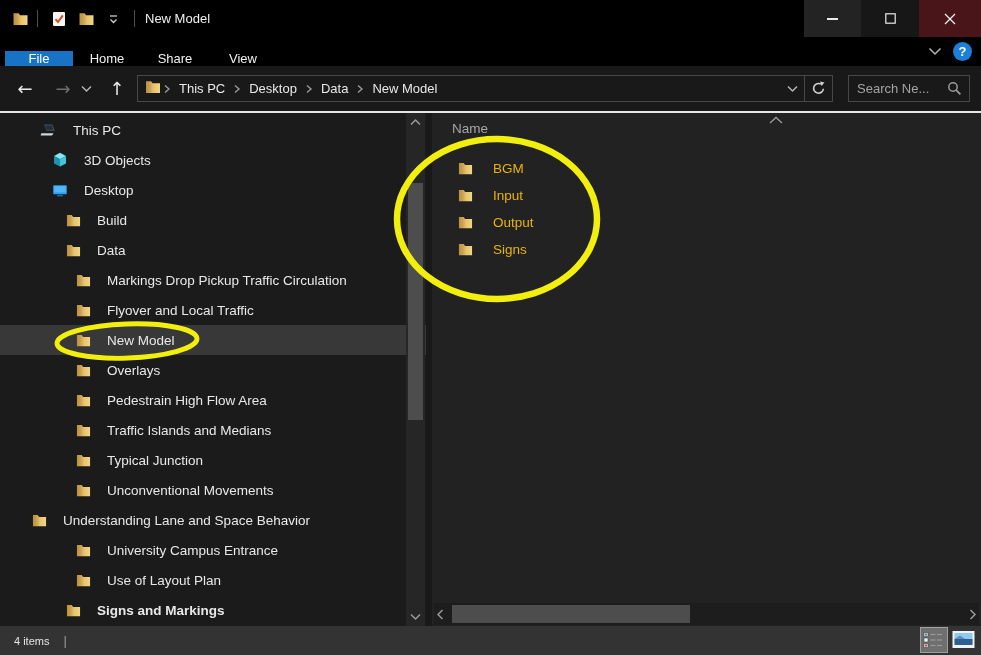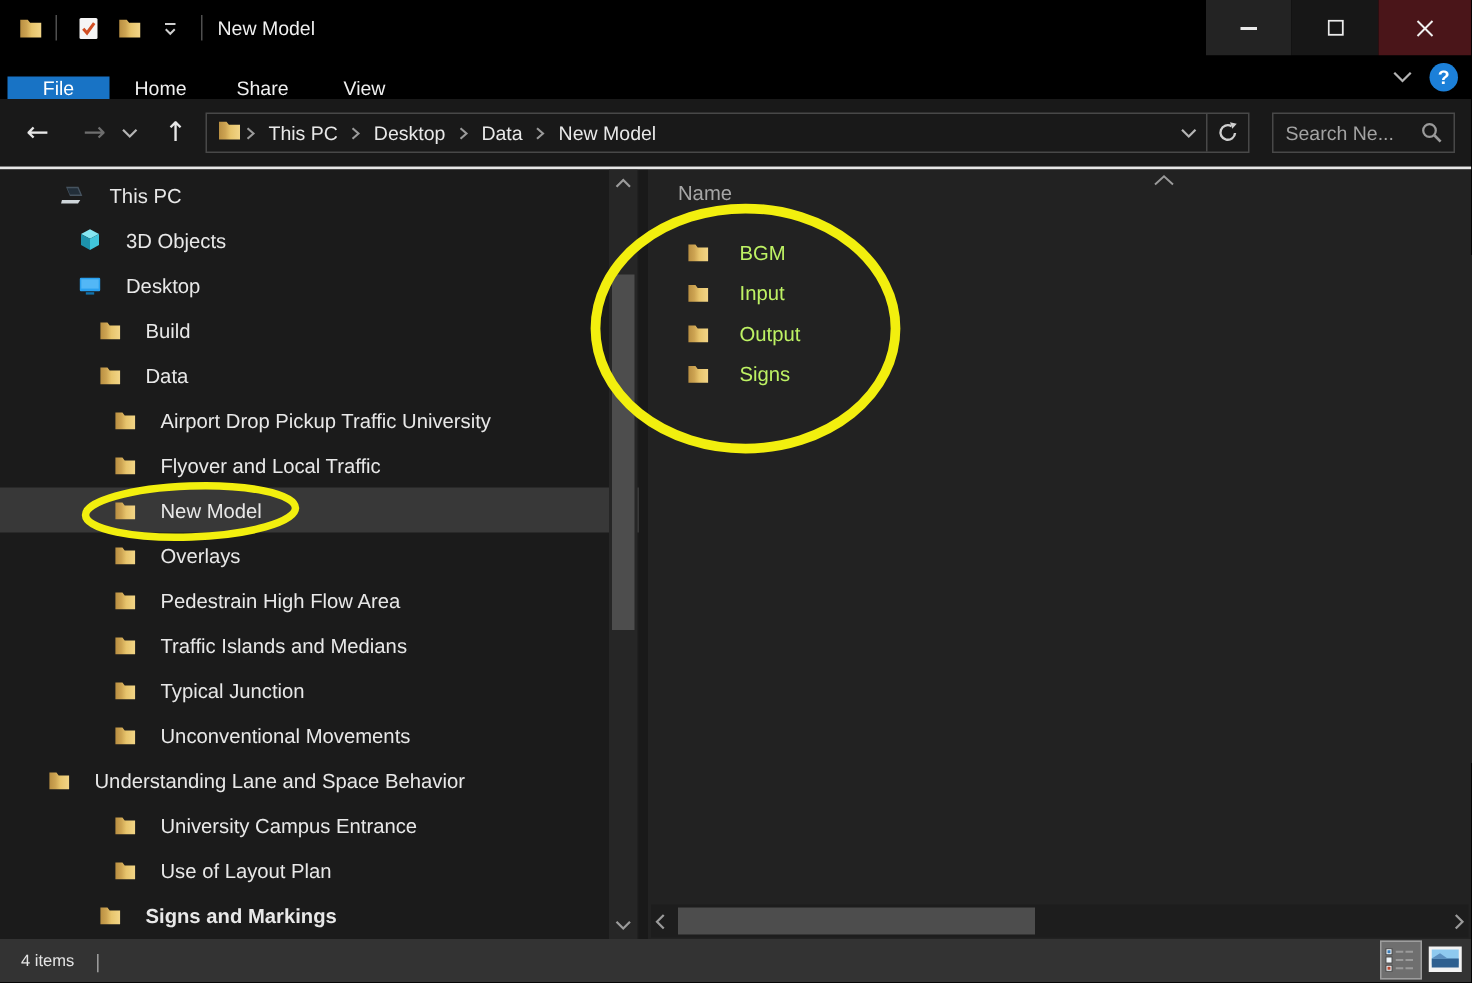--- a/index.html
+++ b/index.html
@@ -64,7 +64,7 @@
   .files{position:absolute;left:0;top:42px;right:0;}
   .file-row{height:27px;display:flex;align-items:center;padding-left:26px;cursor:default;}
   .file-row .ic{margin-right:10px;display:flex;}
-  .file-label{font-size:13.5px;color:#bef264;text-align:right;}
+  .file-label{font-size:13.5px;color:#eab308;text-align:right;}
   .h-scrollbar{position:absolute;left:2px;right:2px;bottom:1px;height:22px;background:#1d1d1d;}
   .h-thumb{position:absolute;left:18px;top:2px;width:238px;height:18px;background:#4d4d4d;}
   .h-chev{position:absolute;top:0;height:22px;display:flex;align-items:center;}

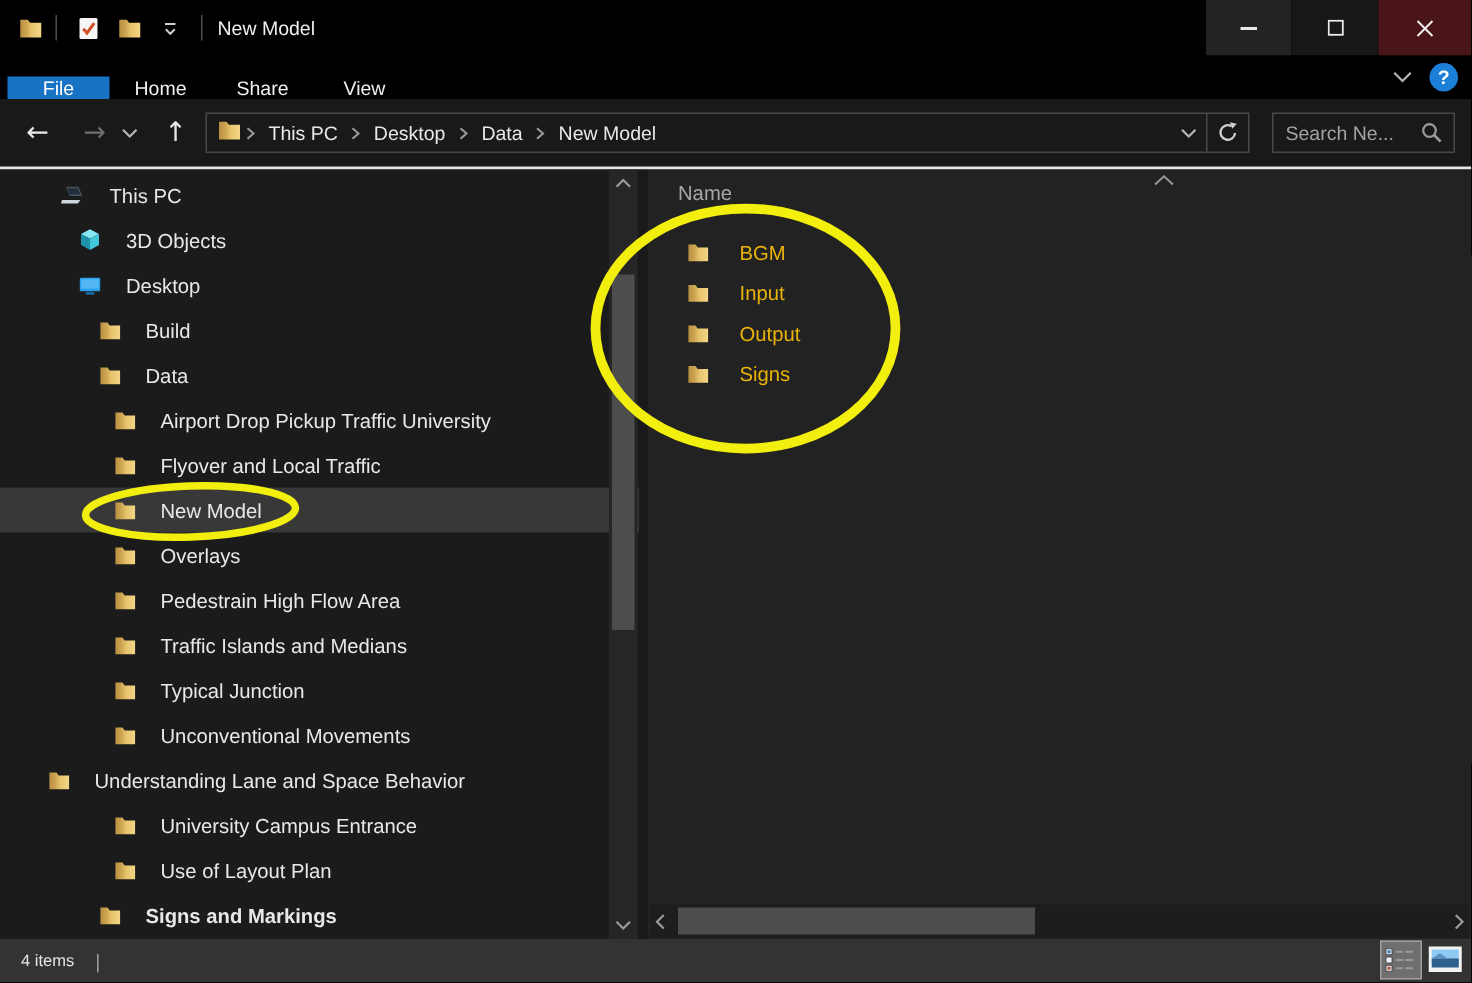--- a/index.html
+++ b/index.html
@@ -284,7 +284,7 @@
                 <path d="M1 2.2L6 2.2 7.6 4.2 15 4.2 15 14 1 14Z" fill="url(#fgrad)"></path>
               </svg>
             </span>
-            <span class="tree-label">Airport Drop Pickup Traffic University</span>
+            <span class="tree-label">Markings Drop Pickup Traffic Circulation</span>
           </div>
           <div class="tree-item" style="padding-left: 76px;">
             <span class="ic">

